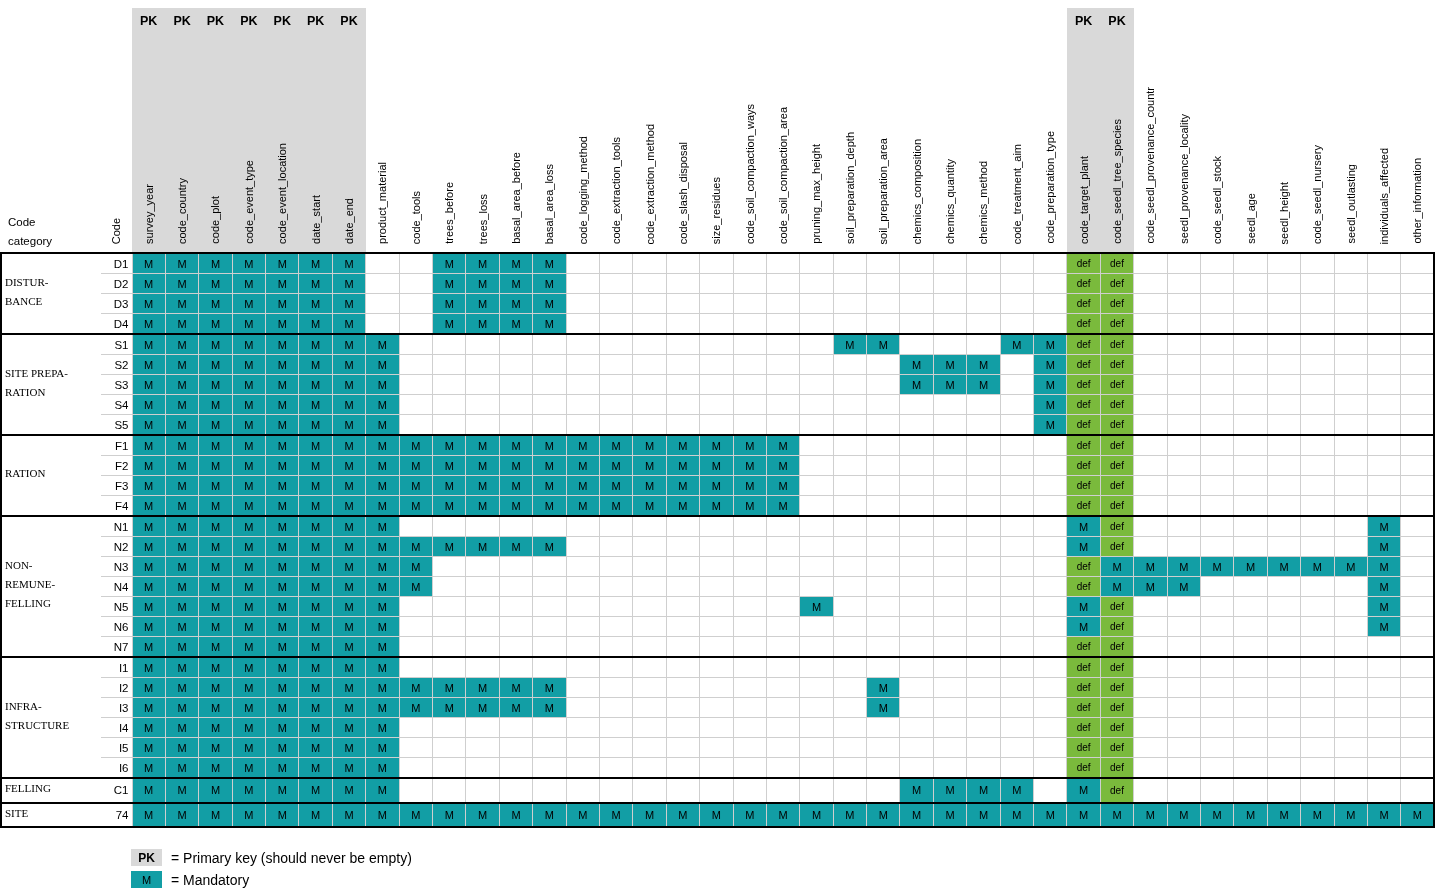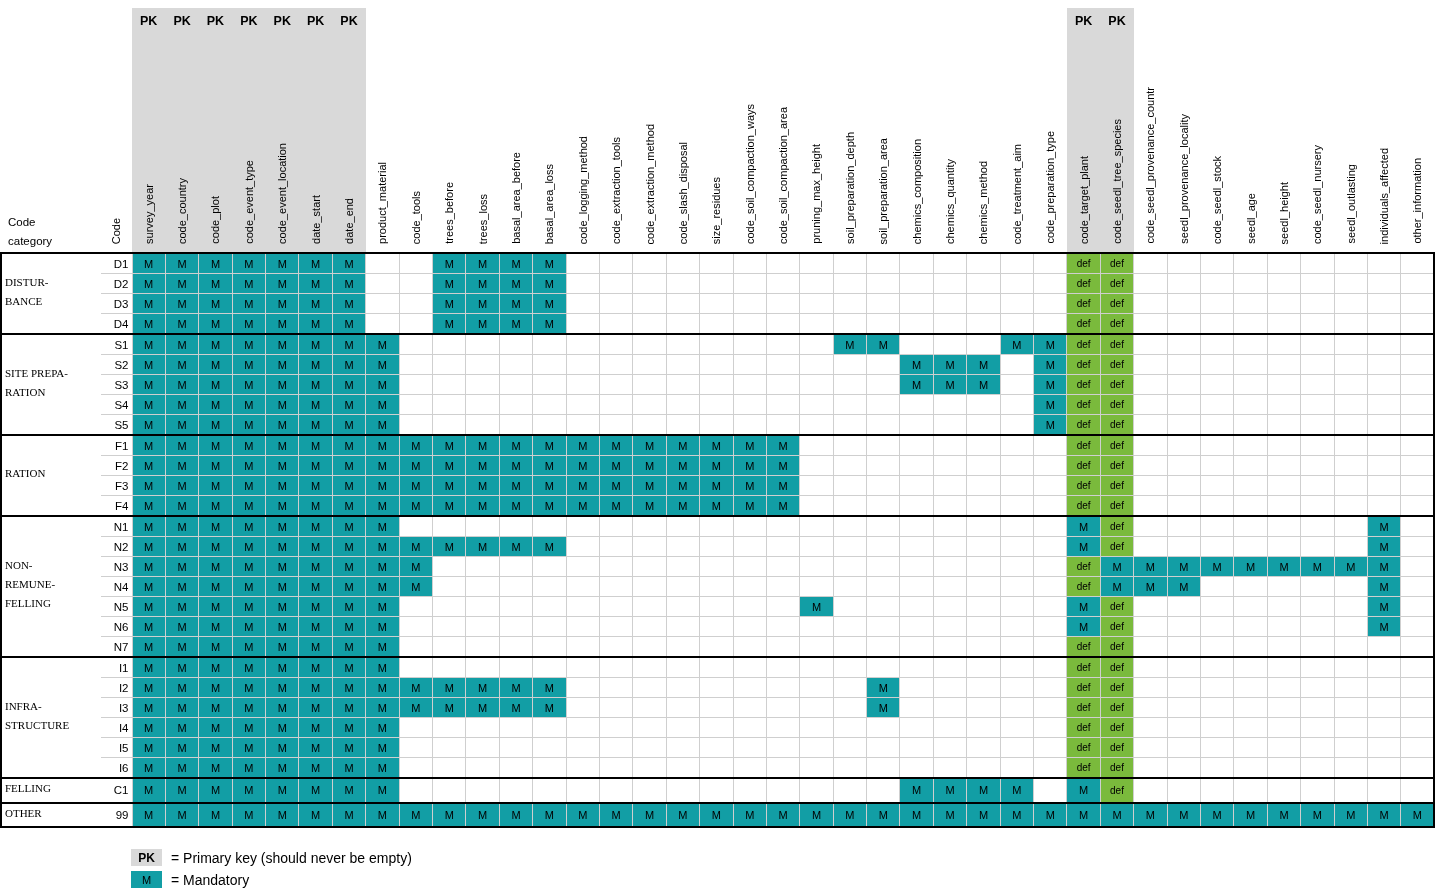--- a/index.html
+++ b/index.html
@@ -1299,7 +1299,7 @@
     </tbody>
     <tbody class="group">
       <tr>
-        <td class="glabel" rowspan="1">OTHER</td>
+        <td class="glabel" rowspan="1">SITE</td>
         <td class="gcode">99</td>
         <td class="cell c-m">M</td>
         <td class="cell c-m">M</td>

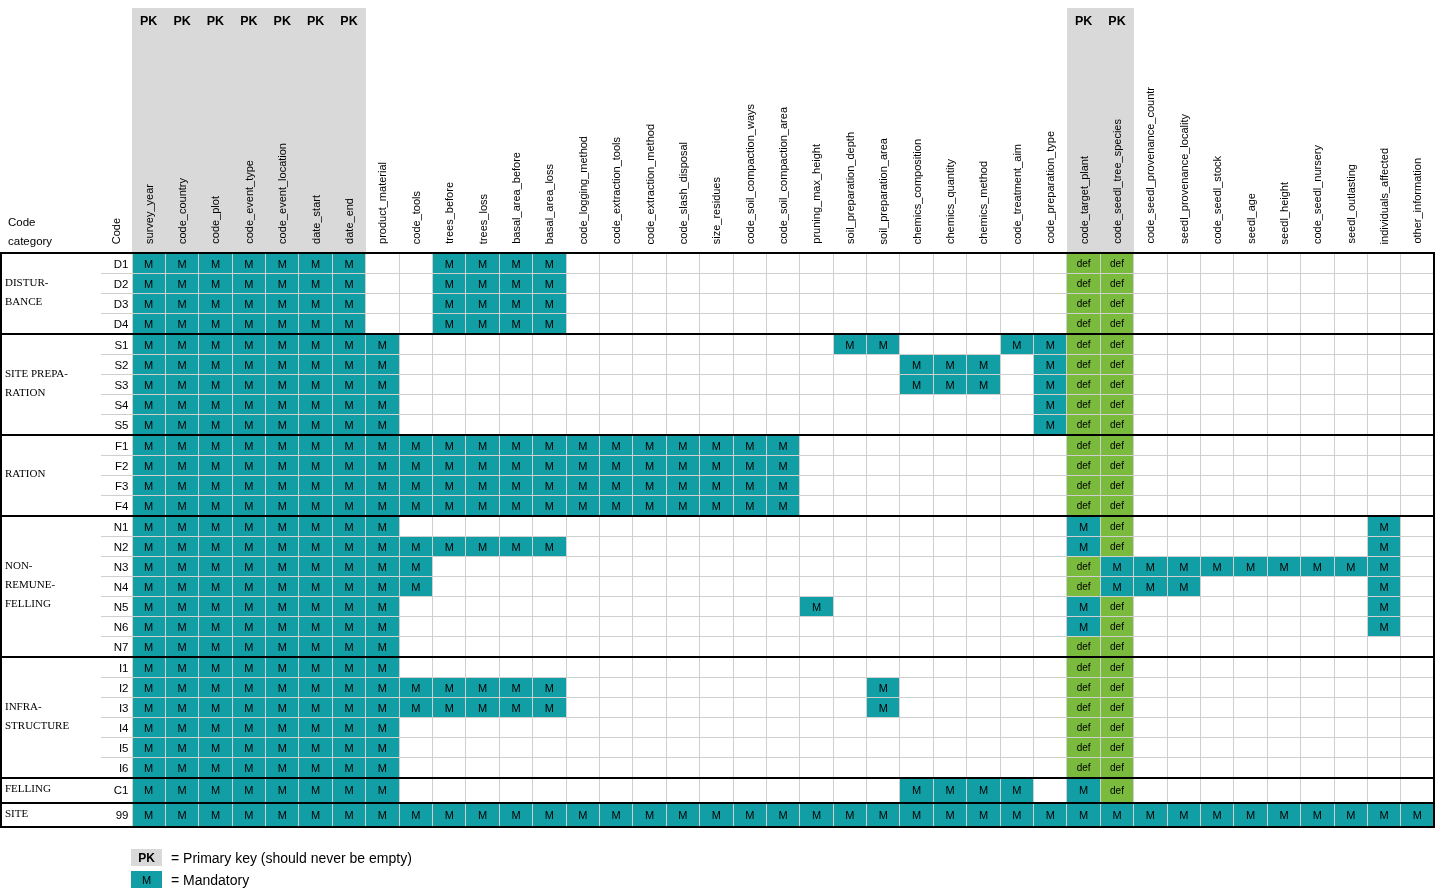--- a/index.html
+++ b/index.html
@@ -1300,7 +1300,7 @@
     <tbody class="group">
       <tr>
         <td class="glabel" rowspan="1">SITE</td>
-        <td class="gcode">99</td>
+        <td class="gcode">74</td>
         <td class="cell c-m">M</td>
         <td class="cell c-m">M</td>
         <td class="cell c-m">M</td>

